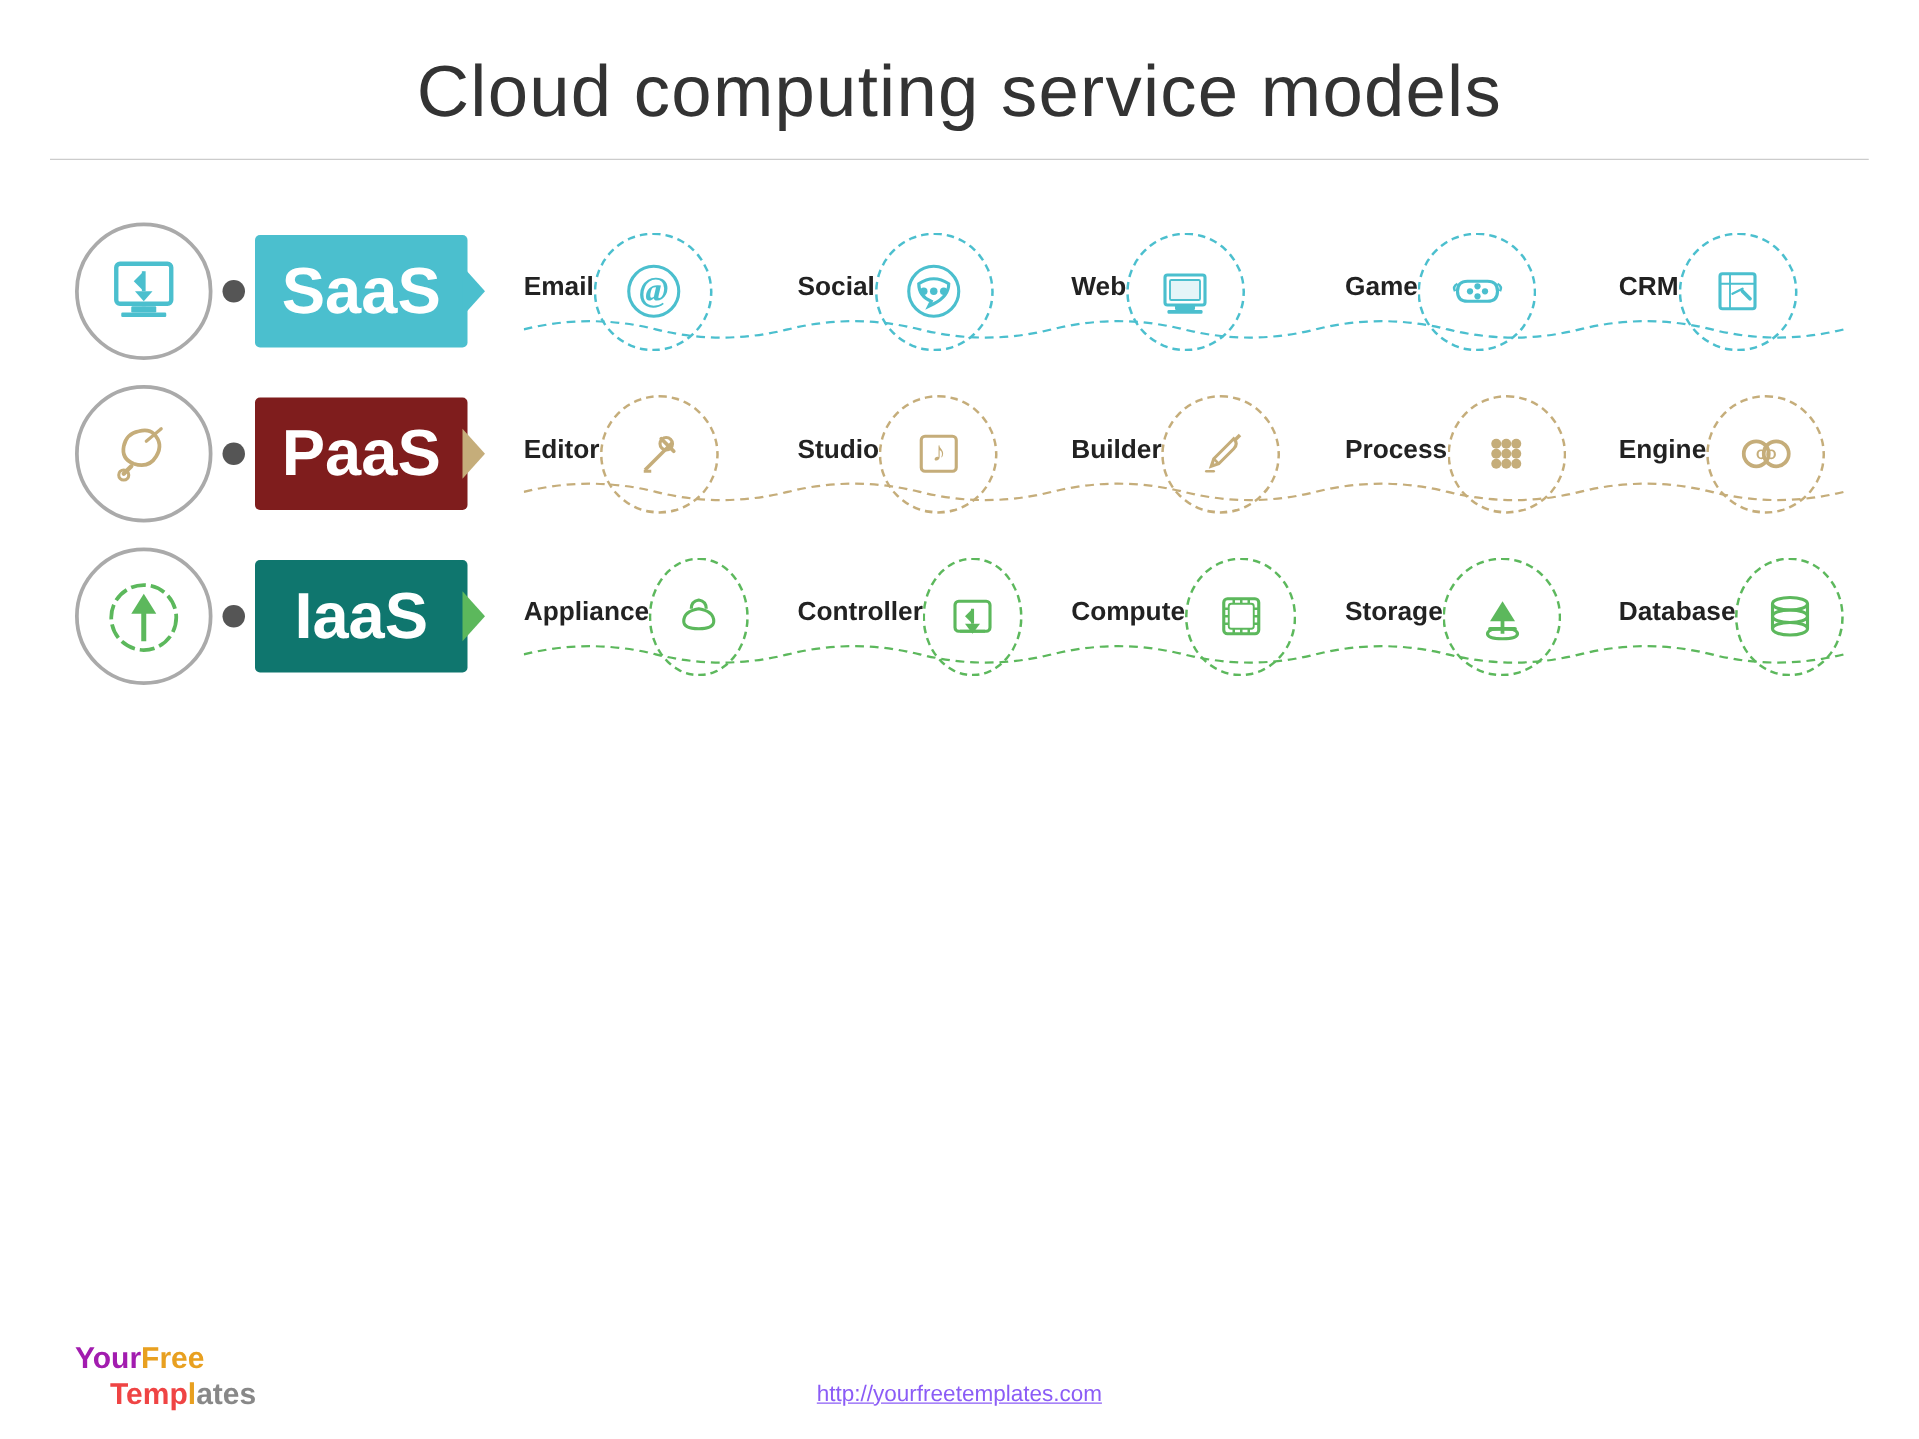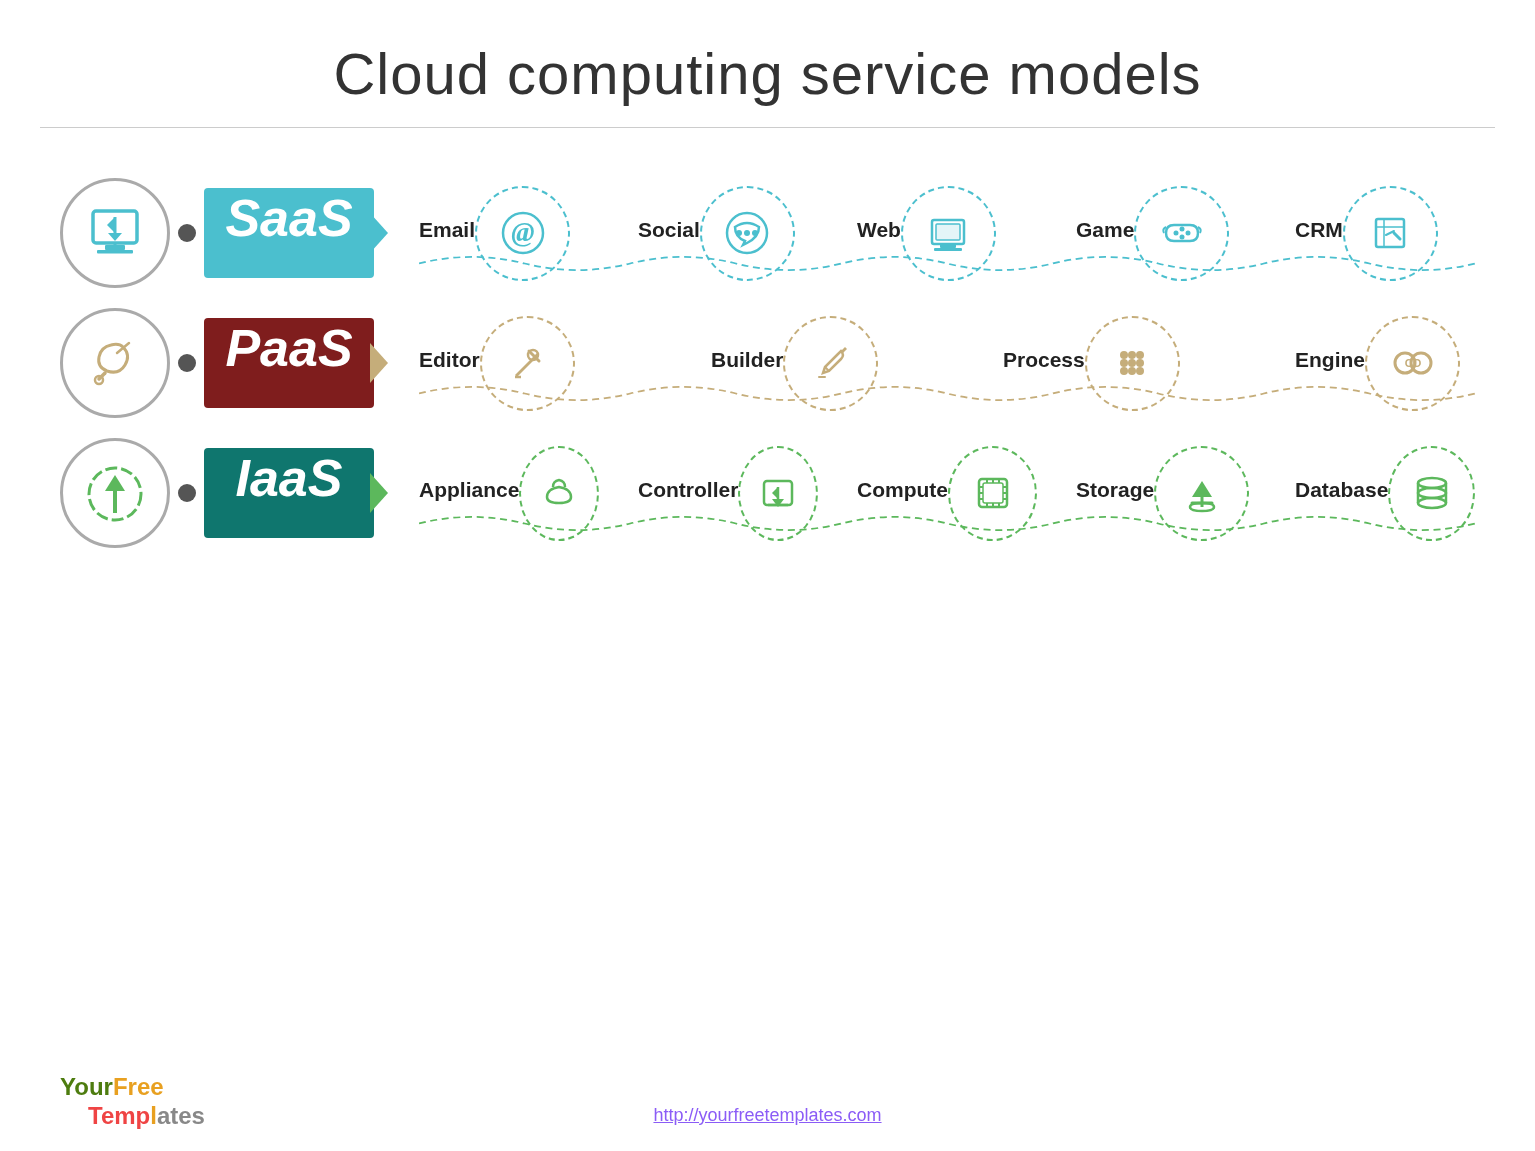--- a/index.html
+++ b/index.html
@@ -56,7 +56,7 @@
       width: 170px;
       height: 90px;
       display: flex;
-      align-items: flex-start;
+      align-items: center;
       justify-content: center;
       font-size: 52px;
       font-weight: 900;
@@ -65,7 +65,6 @@
       margin-right: 30px;
       flex-shrink: 0;
       position: relative;
-      font-style: italic;
     }
 
     .label-box::after {

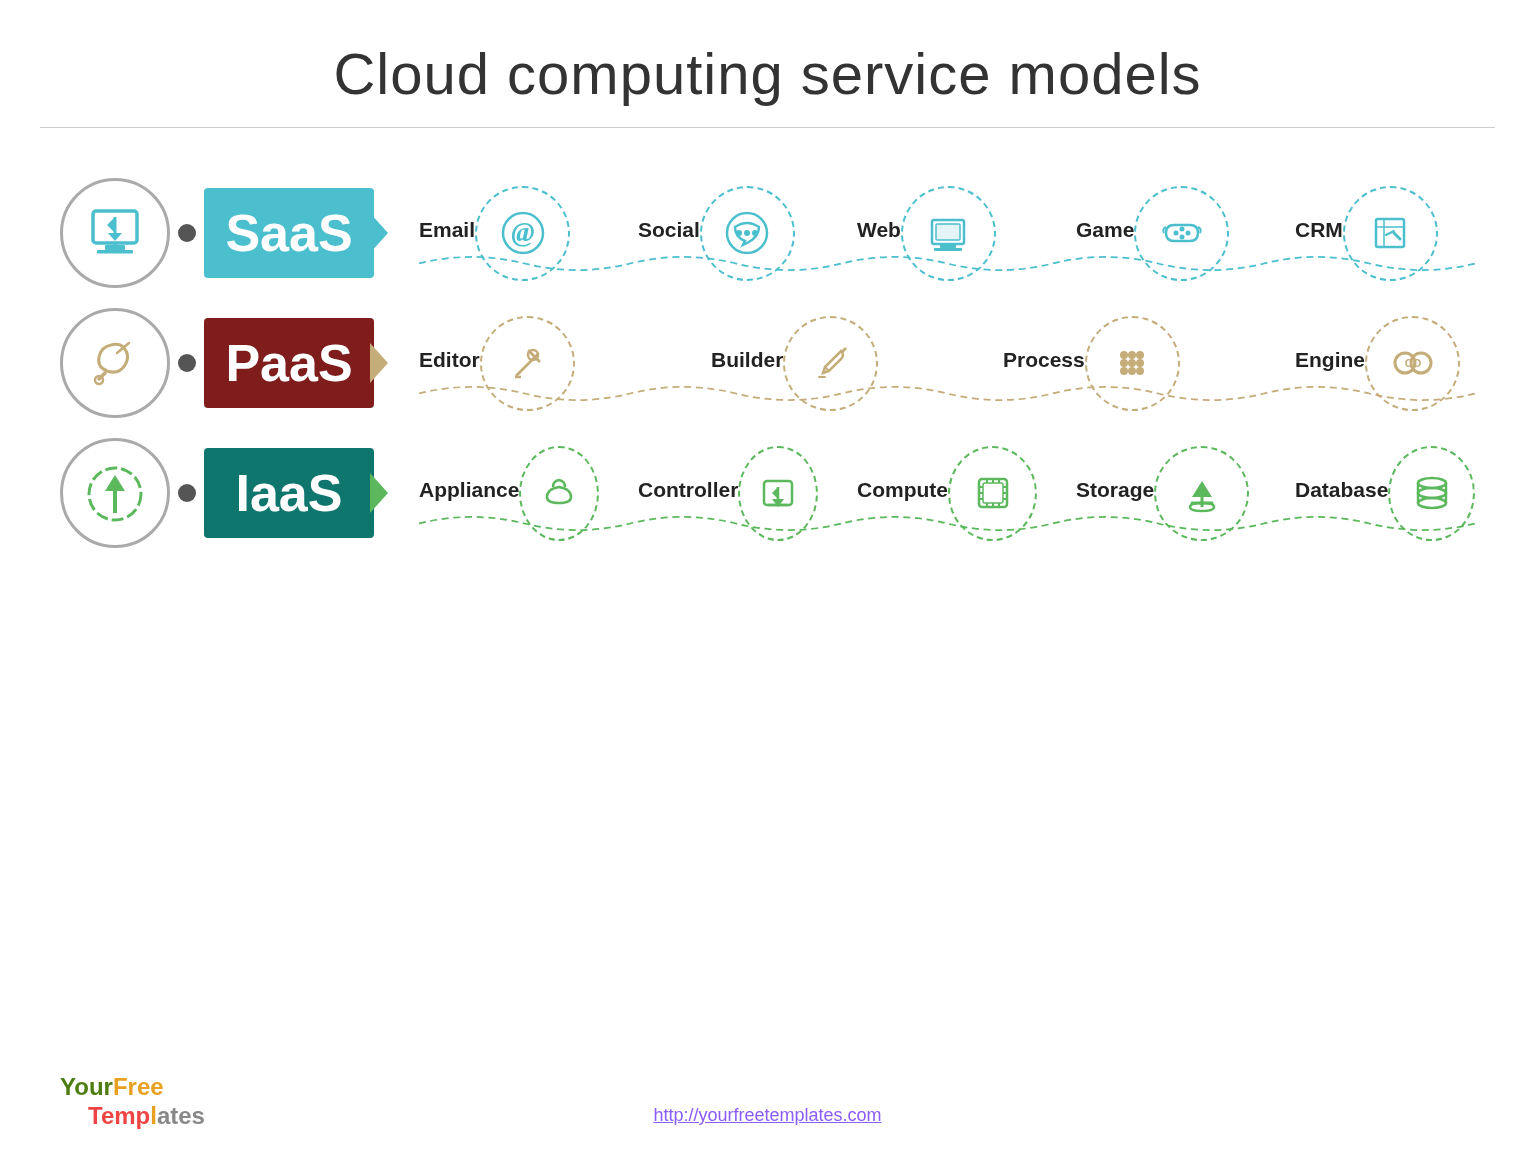--- a/index.html
+++ b/index.html
@@ -281,6 +281,15 @@
           </div>
         </div>
 
+        <div class="svc-item">
+          <span class="svc-label">Studio</span>
+          <div class="svc-bubble b-tan">
+            <svg width="52" height="52" viewBox="0 0 52 52">
+              <rect x="12" y="12" width="28" height="28" rx="3" fill="none" stroke="#C5AD7A" stroke-width="2.5"></rect>
+              <text x="26" y="32" text-anchor="middle" font-size="22" fill="#C5AD7A">♪</text>
+            </svg>
+          </div>
+        </div>
 
         <div class="svc-item">
           <span class="svc-label">Builder</span>

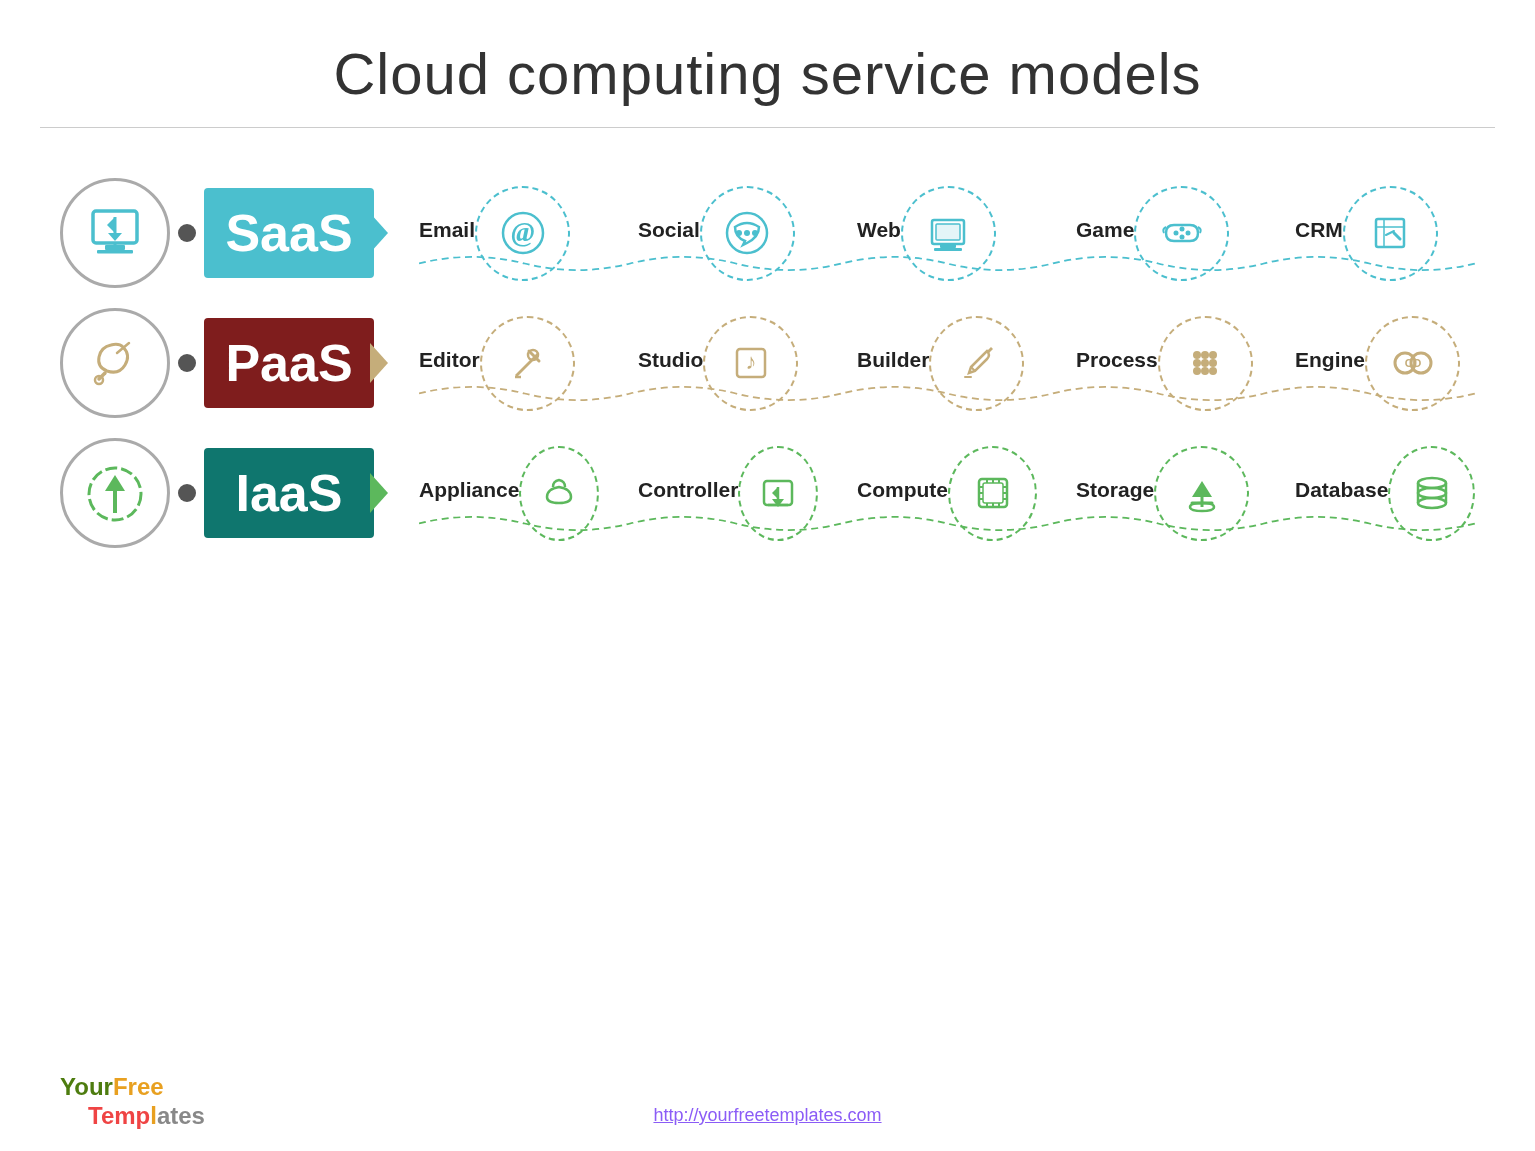--- a/index.html
+++ b/index.html
@@ -435,7 +435,7 @@
 
 <div style="position:absolute; bottom:20px; left:60px;">
   <div style="font-size:24px; font-weight:700; line-height:1.2;">
-    <span style="color:#4d7c0f;">Your</span><span style="color:#e8a020;">Free</span>
+    <span style="color:#a21caf;">Your</span><span style="color:#e8a020;">Free</span>
   </div>
   <div style="font-size:24px; font-weight:700; line-height:1.2;">
     <span style="color:#ef4444;margin-left:28px;">Temp</span><span style="color:#e8a020;">l</span><span style="color:#888;">ates</span>

